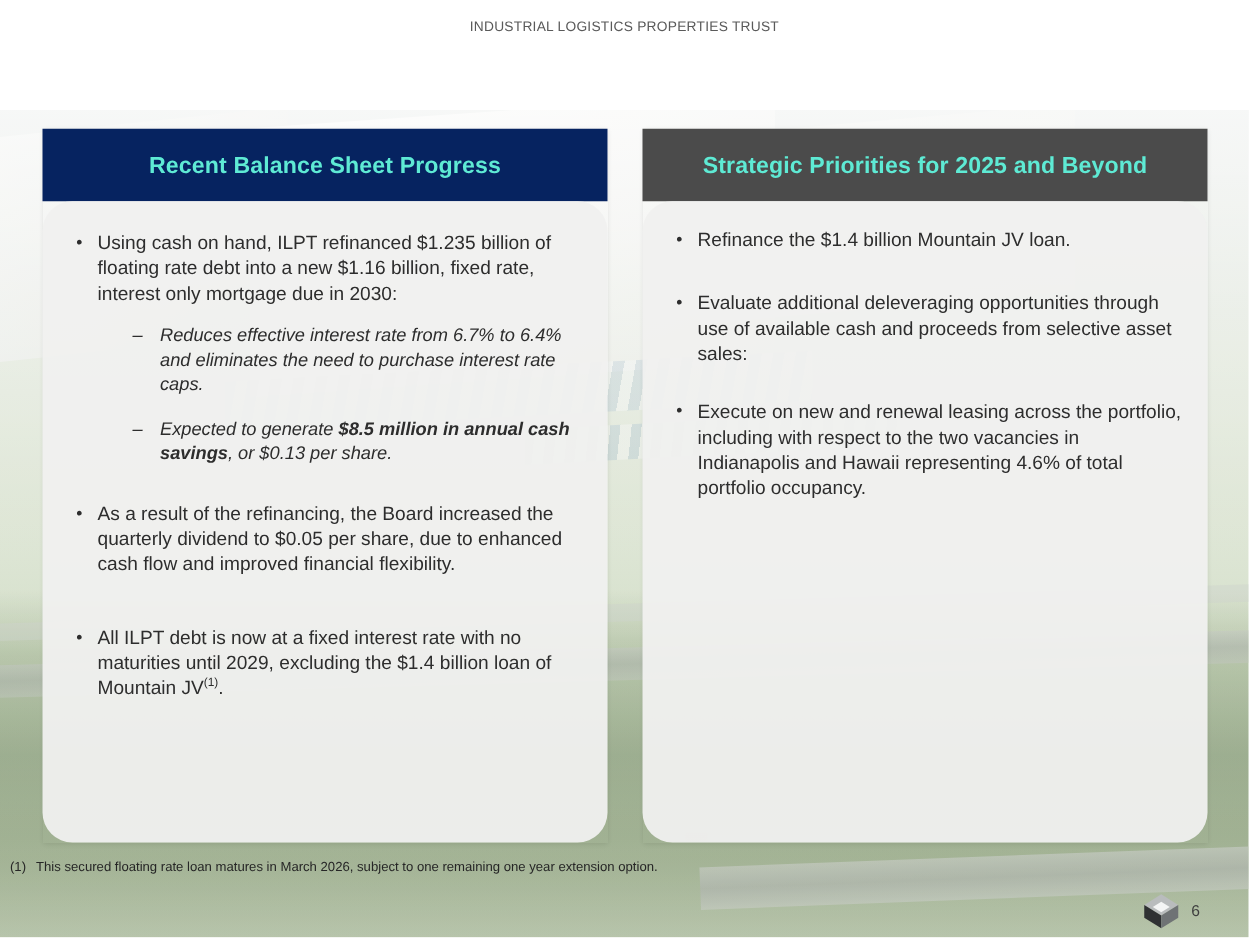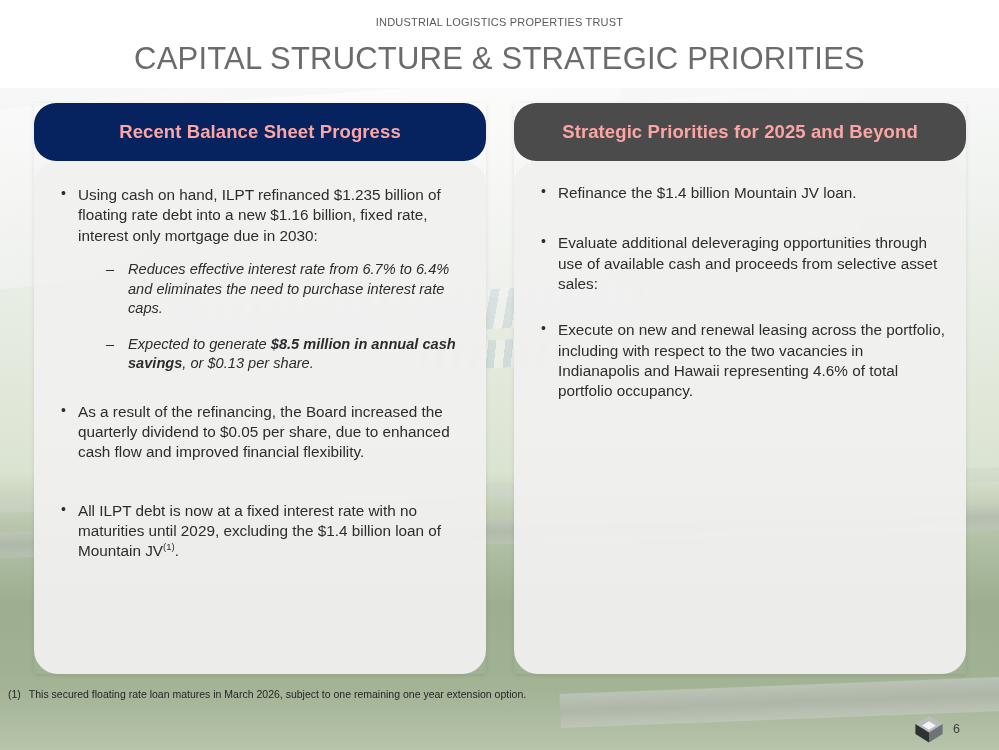--- a/index.html
+++ b/index.html
@@ -301,7 +301,6 @@
   </div>
 
   <div class="eyebrow">INDUSTRIAL LOGISTICS PROPERTIES TRUST</div>
-  <div class="slide-title">CAPITAL STRUCTURE &amp; STRATEGIC PRIORITIES</div>
 
   <div class="panel panel-left">
     <div class="panel-header navy">Recent Balance Sheet Progress</div>

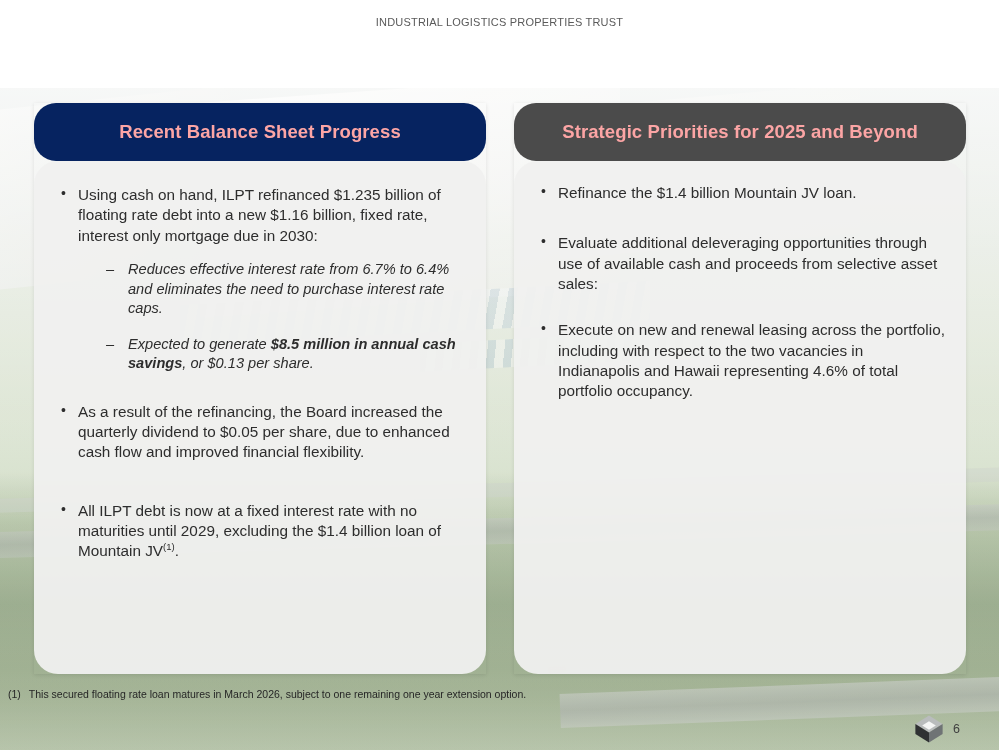--- a/index.html
+++ b/index.html
@@ -172,11 +172,10 @@
     display: flex;
     align-items: center;
     justify-content: center;
-    color: #fca5a5;
+    color: #5eead4;
     font-size: 18.5px;
     font-weight: bold;
     letter-spacing: 0.1px;
-    border-radius: 22px;
   }
   .panel-header.navy { background: #062360; }
   .panel-header.grey { background: #4b4b4b; }

